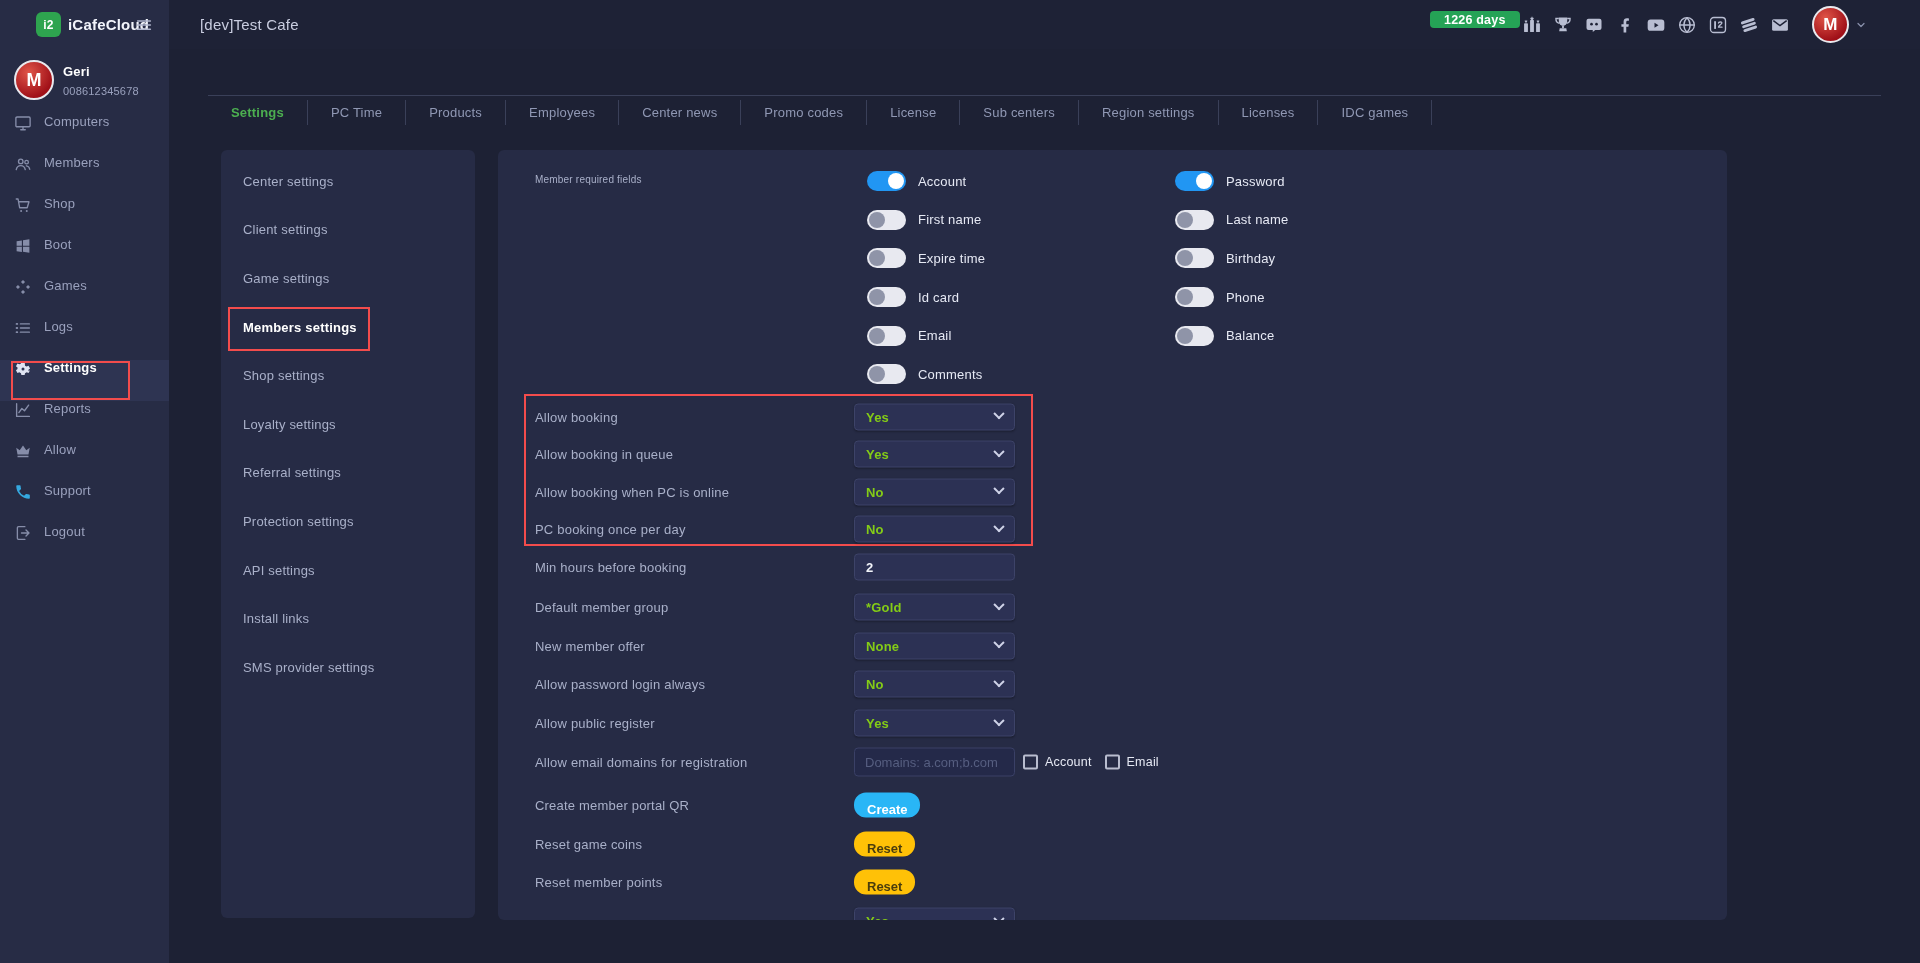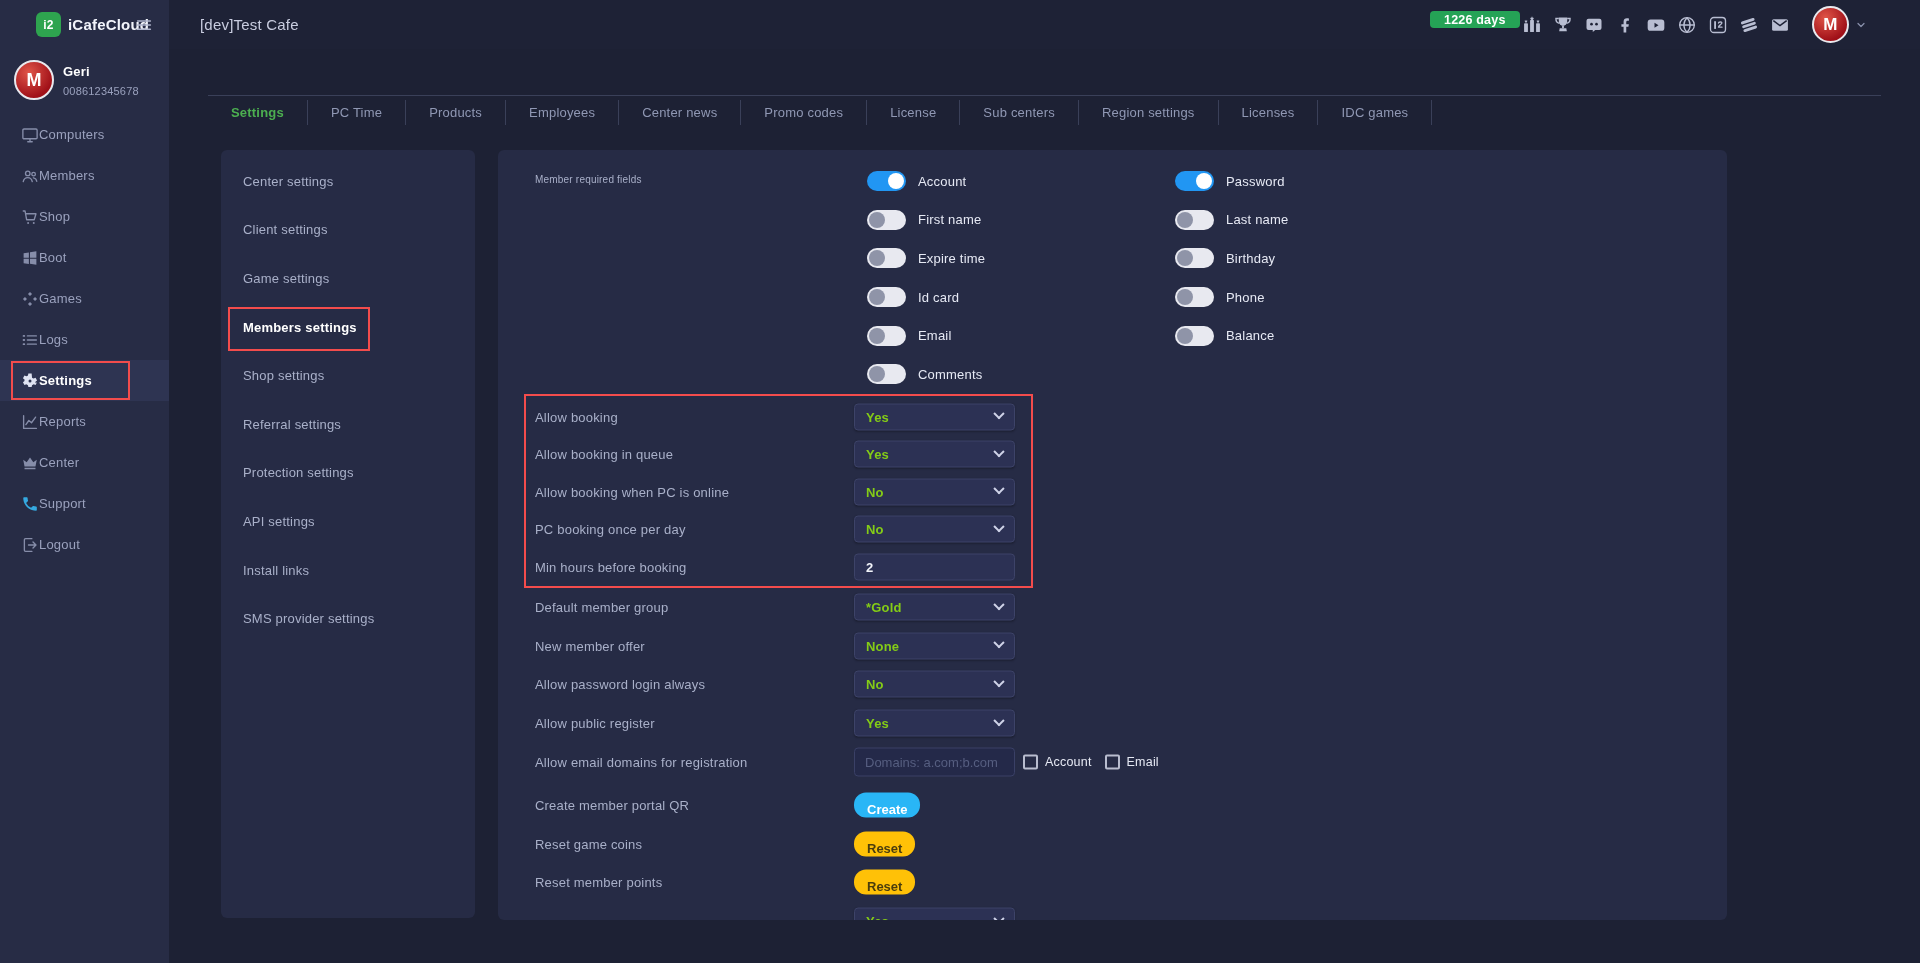--- a/index.html
+++ b/index.html
@@ -37,7 +37,7 @@
   .profile-name{font-size:13px;font-weight:700;color:#fff}
   .profile-phone{font-size:11px;color:var(--dim);margin-top:6px}
   .side-nav{position:absolute;left:0;right:0;top:65px}
-  .side-item{height:41px;display:flex;align-items:center;padding-left:21px;color:var(--dim);font-size:13px;cursor:pointer;position:relative}
+  .side-item{height:41px;display:flex;align-items:flex-start;padding-left:14px;gap:12px;color:var(--dim);font-size:13px;cursor:pointer;position:relative}
   .side-item.active{background:#2e3452;color:#fff;font-weight:600}
   .side-ic{color:#868da9;display:flex}
   .side-item.active .side-ic{color:#dfe3f2}

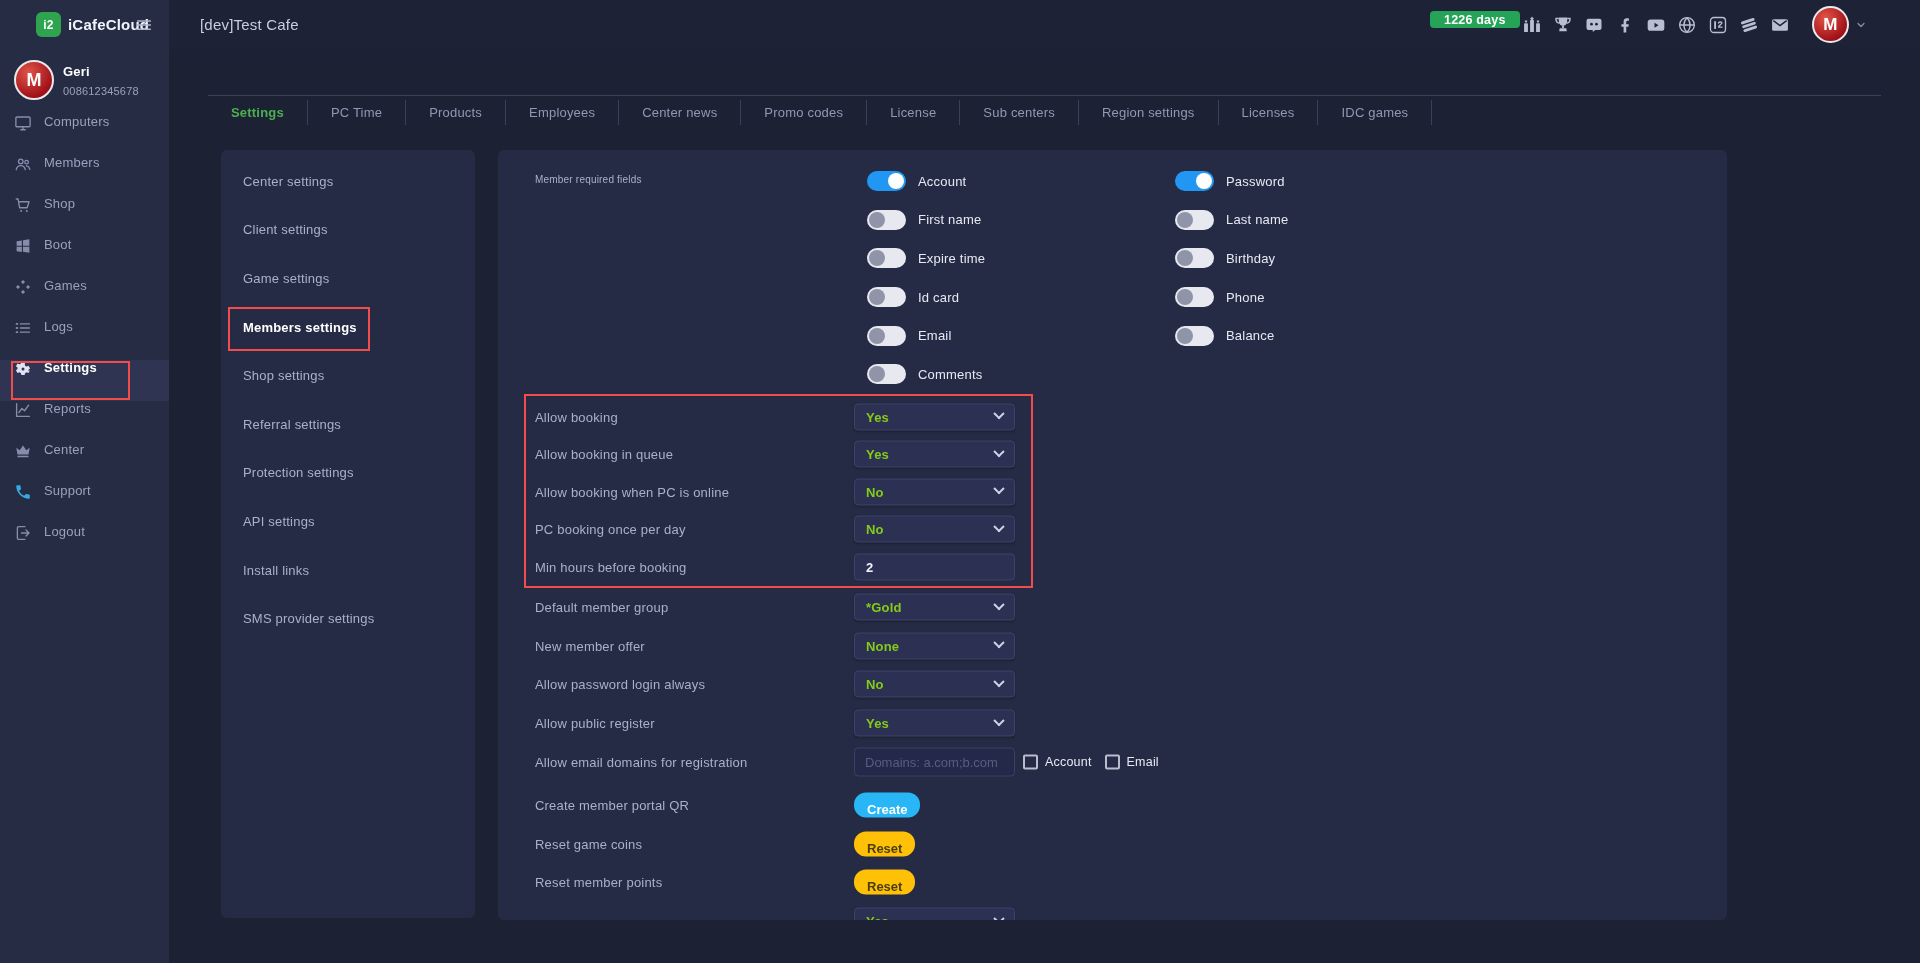--- a/index.html
+++ b/index.html
@@ -326,6 +326,9 @@
         <span>Shop settings</span>
       </div>
       <div class="menu-item">
+        <span>Loyalty settings</span>
+      </div>
+      <div class="menu-item">
         <span>Referral settings</span>
       </div>
       <div class="menu-item">

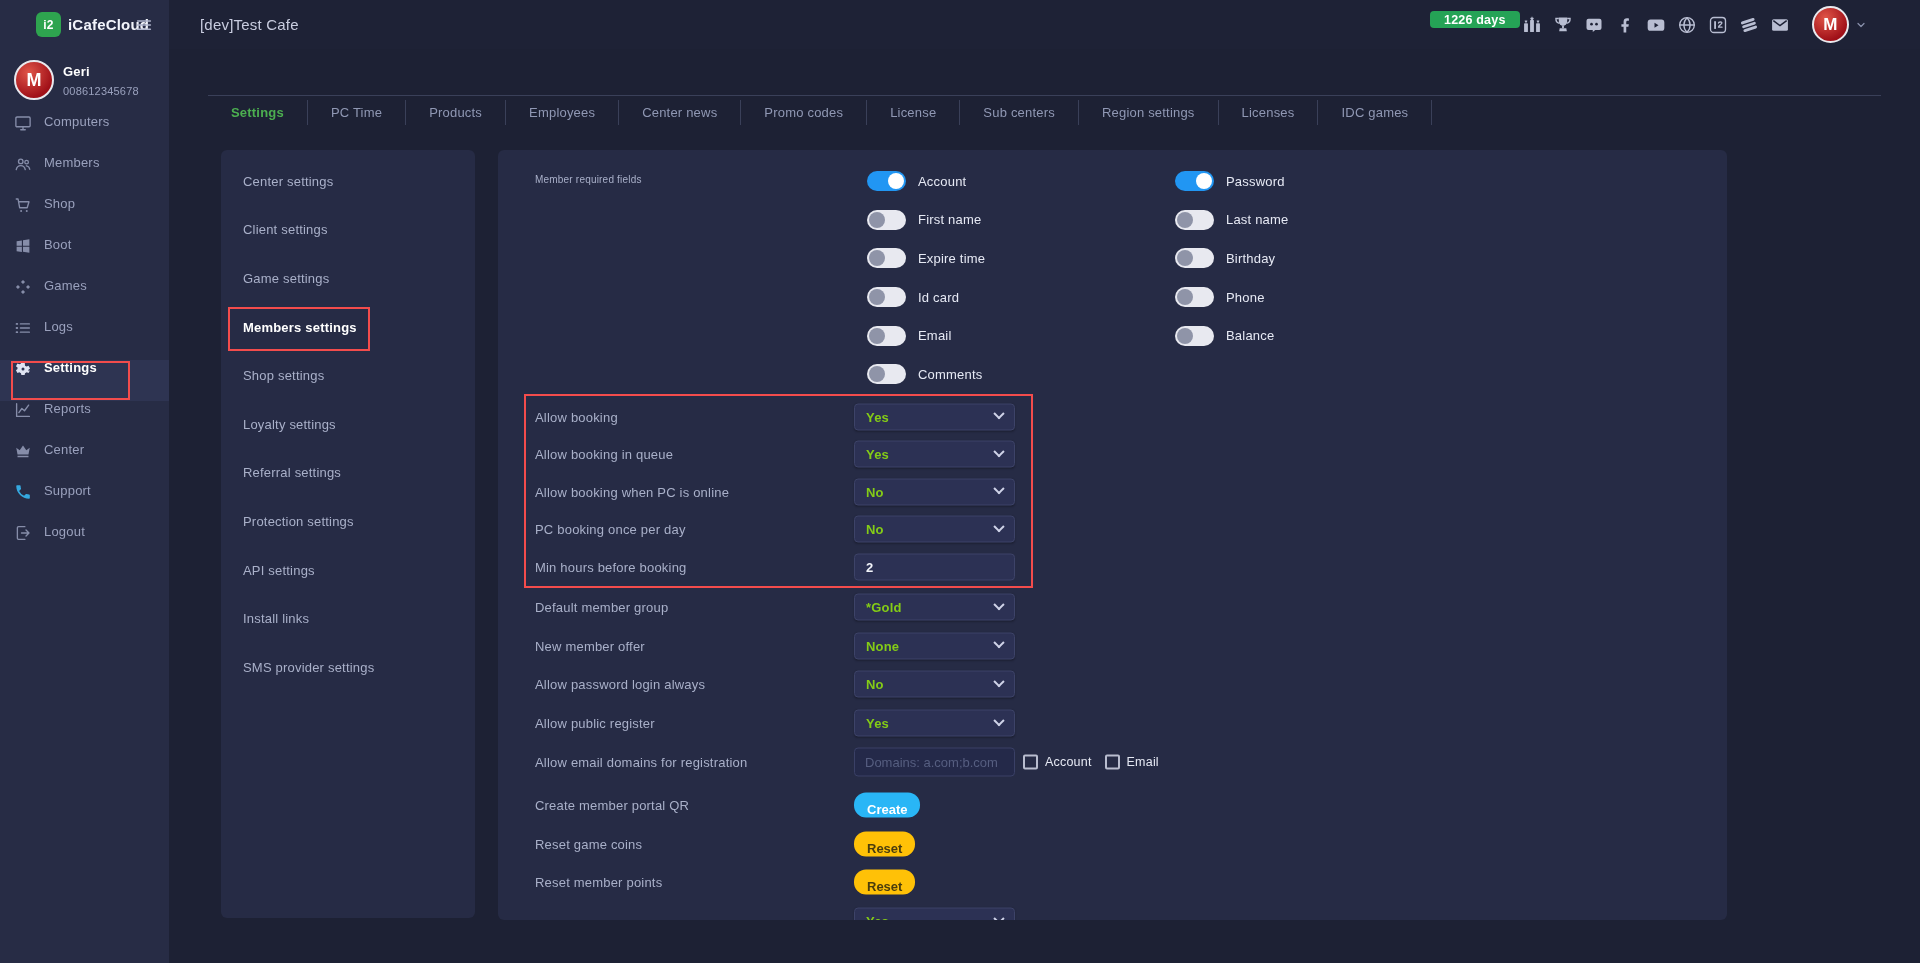--- a/index.html
+++ b/index.html
@@ -73,7 +73,7 @@
   .t-label{font-size:13px;color:#e6e9f4}
 
   
-  .booking-box{position:absolute;left:26px;top:244px;width:509px;height:194px;border:2px solid var(--red);padding-top:2px}
+  .booking-box{position:absolute;left:26px;top:244px;width:509px;height:152px;border:2px solid var(--red);padding-top:2px}
   .booking-box .f-row{height:37.5px}
   .booking-box .f-label{left:9px}
   .booking-box .f-ctl{left:328px}

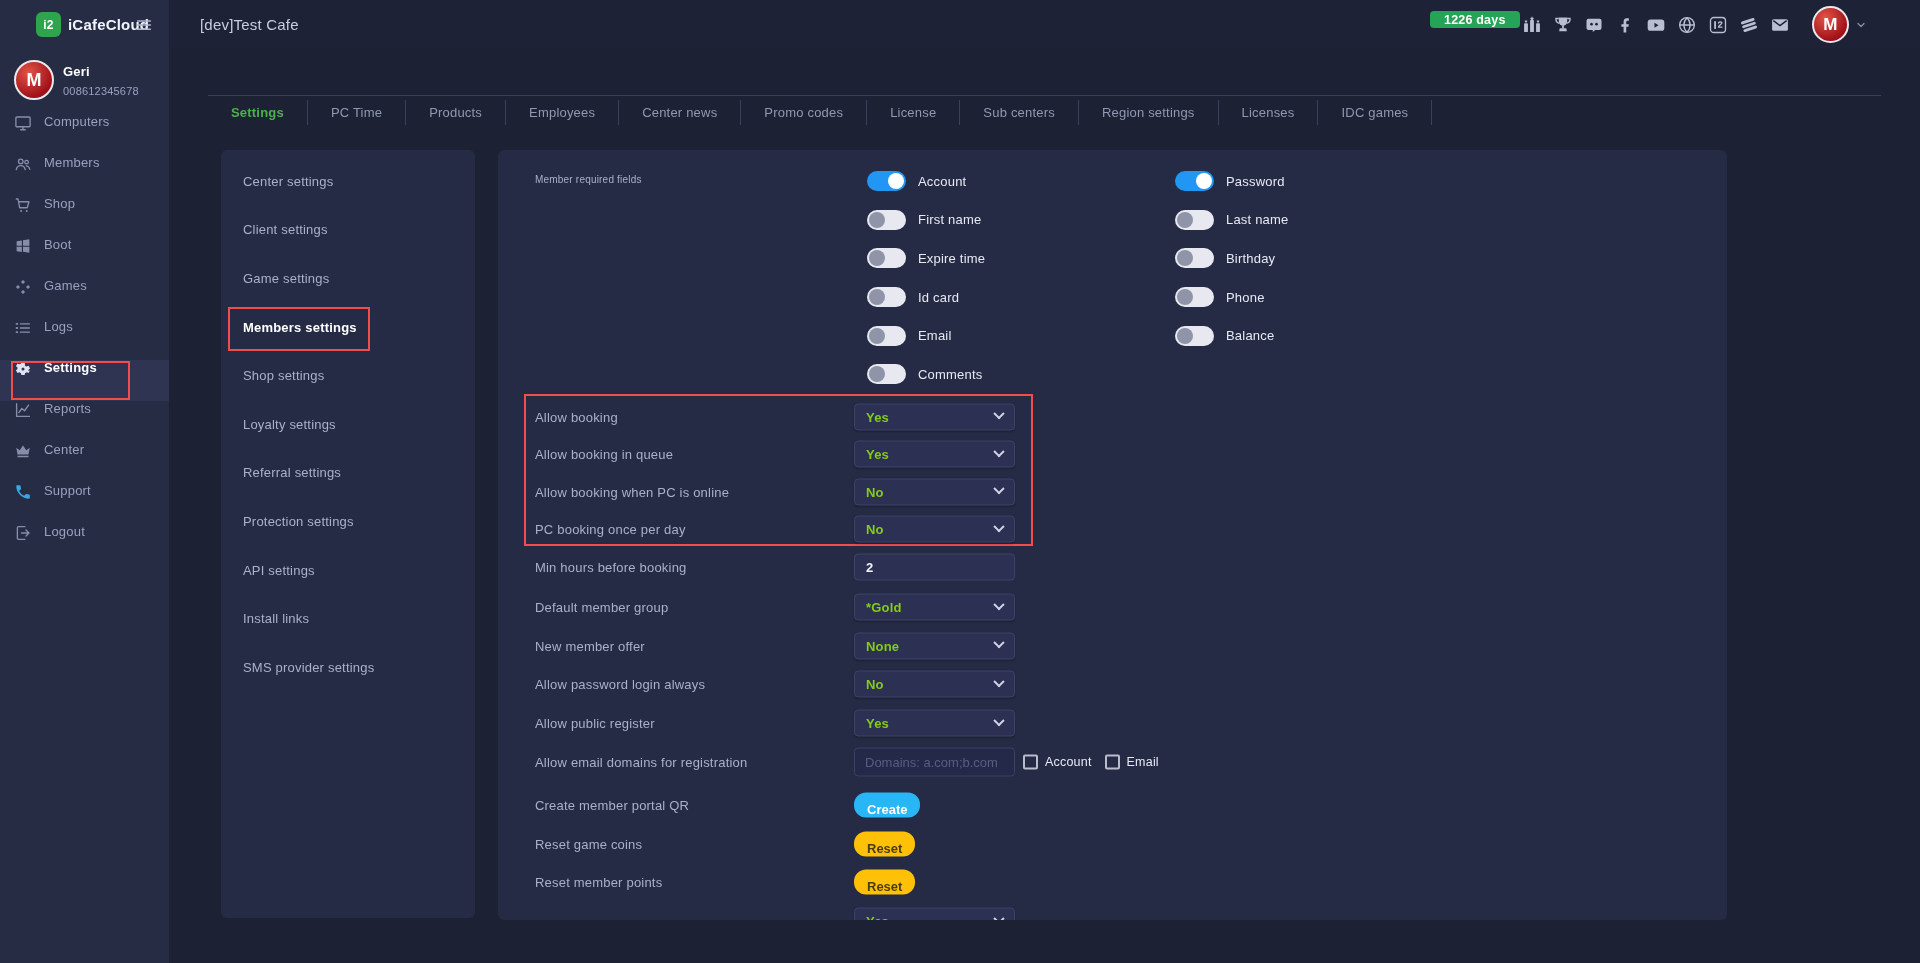--- a/index.html
+++ b/index.html
@@ -270,7 +270,7 @@
             <path d="M3 7.5l4.6 3.6L12 4.8l4.4 6.3L21 7.5l-1.7 9.2H4.7zM4.7 18.4h14.6v1.8H4.7z"></path>
           </svg>
         </span>
-        <span class="side-label">Center</span>
+        <span class="side-label">Allow</span>
       </div>
       <div class="side-item">
         <span class="side-ic blue">

